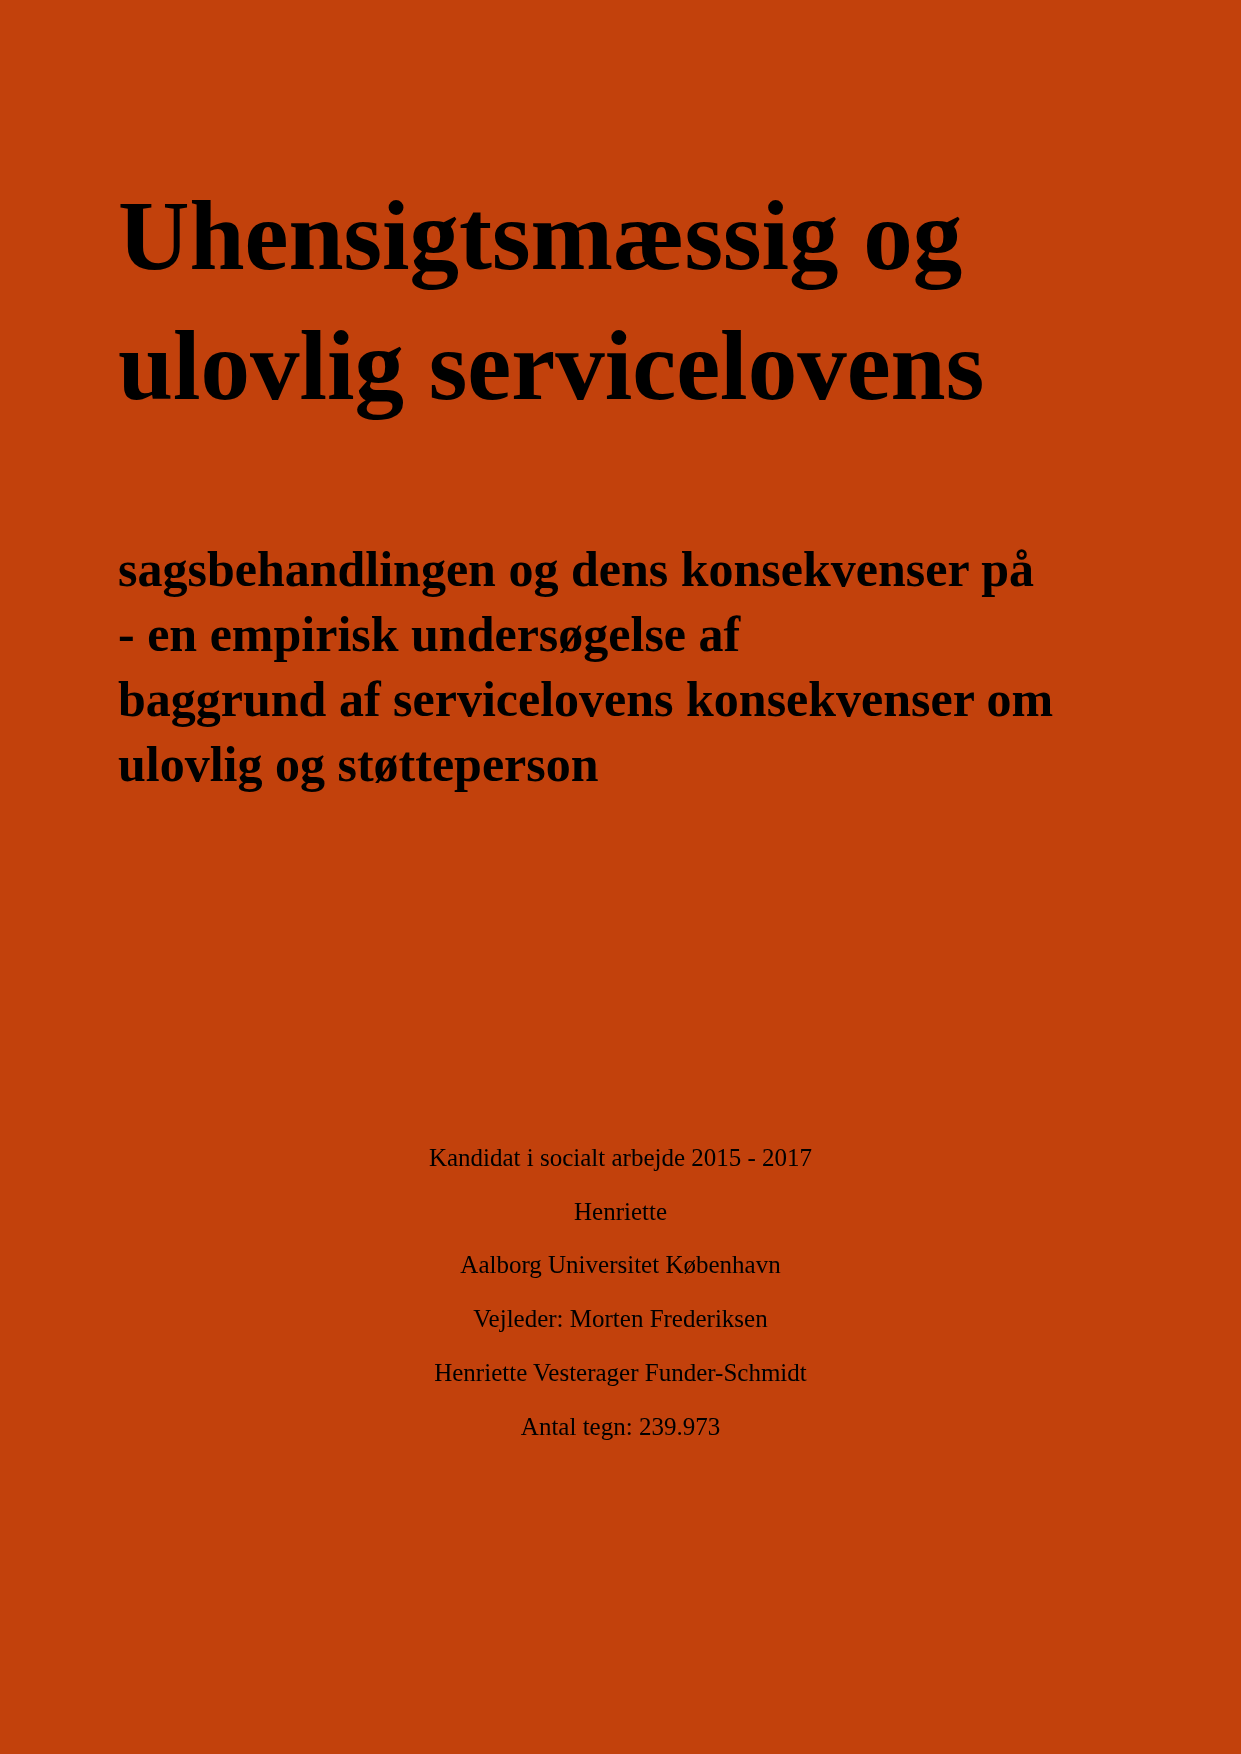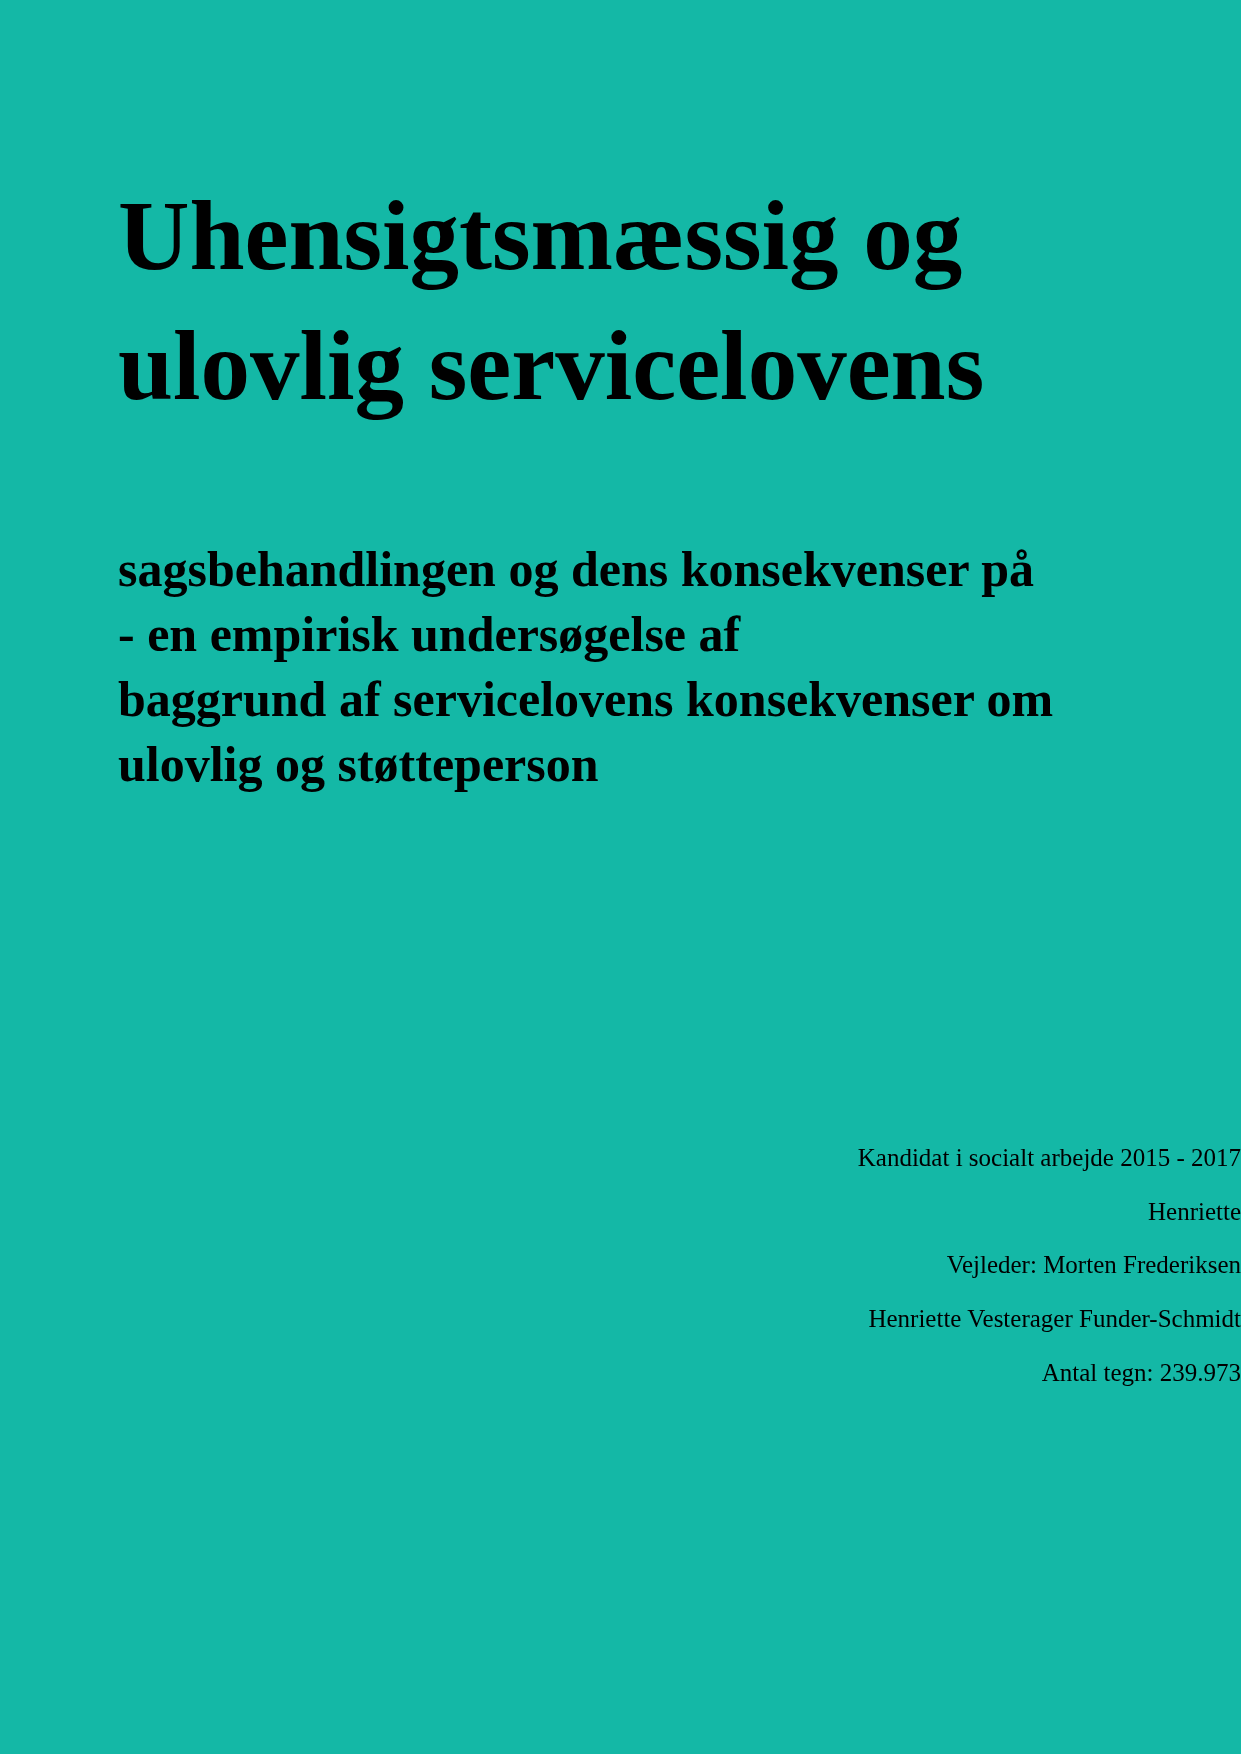--- a/index.html
+++ b/index.html
@@ -11,7 +11,7 @@
     position: relative;
     width: 1241px;
     height: 1754px;
-    background: #14b8a6;
+    background: #c2410c;
     color: #000000;
     font-family: "Liberation Serif", "DejaVu Serif", serif;
     overflow: hidden;

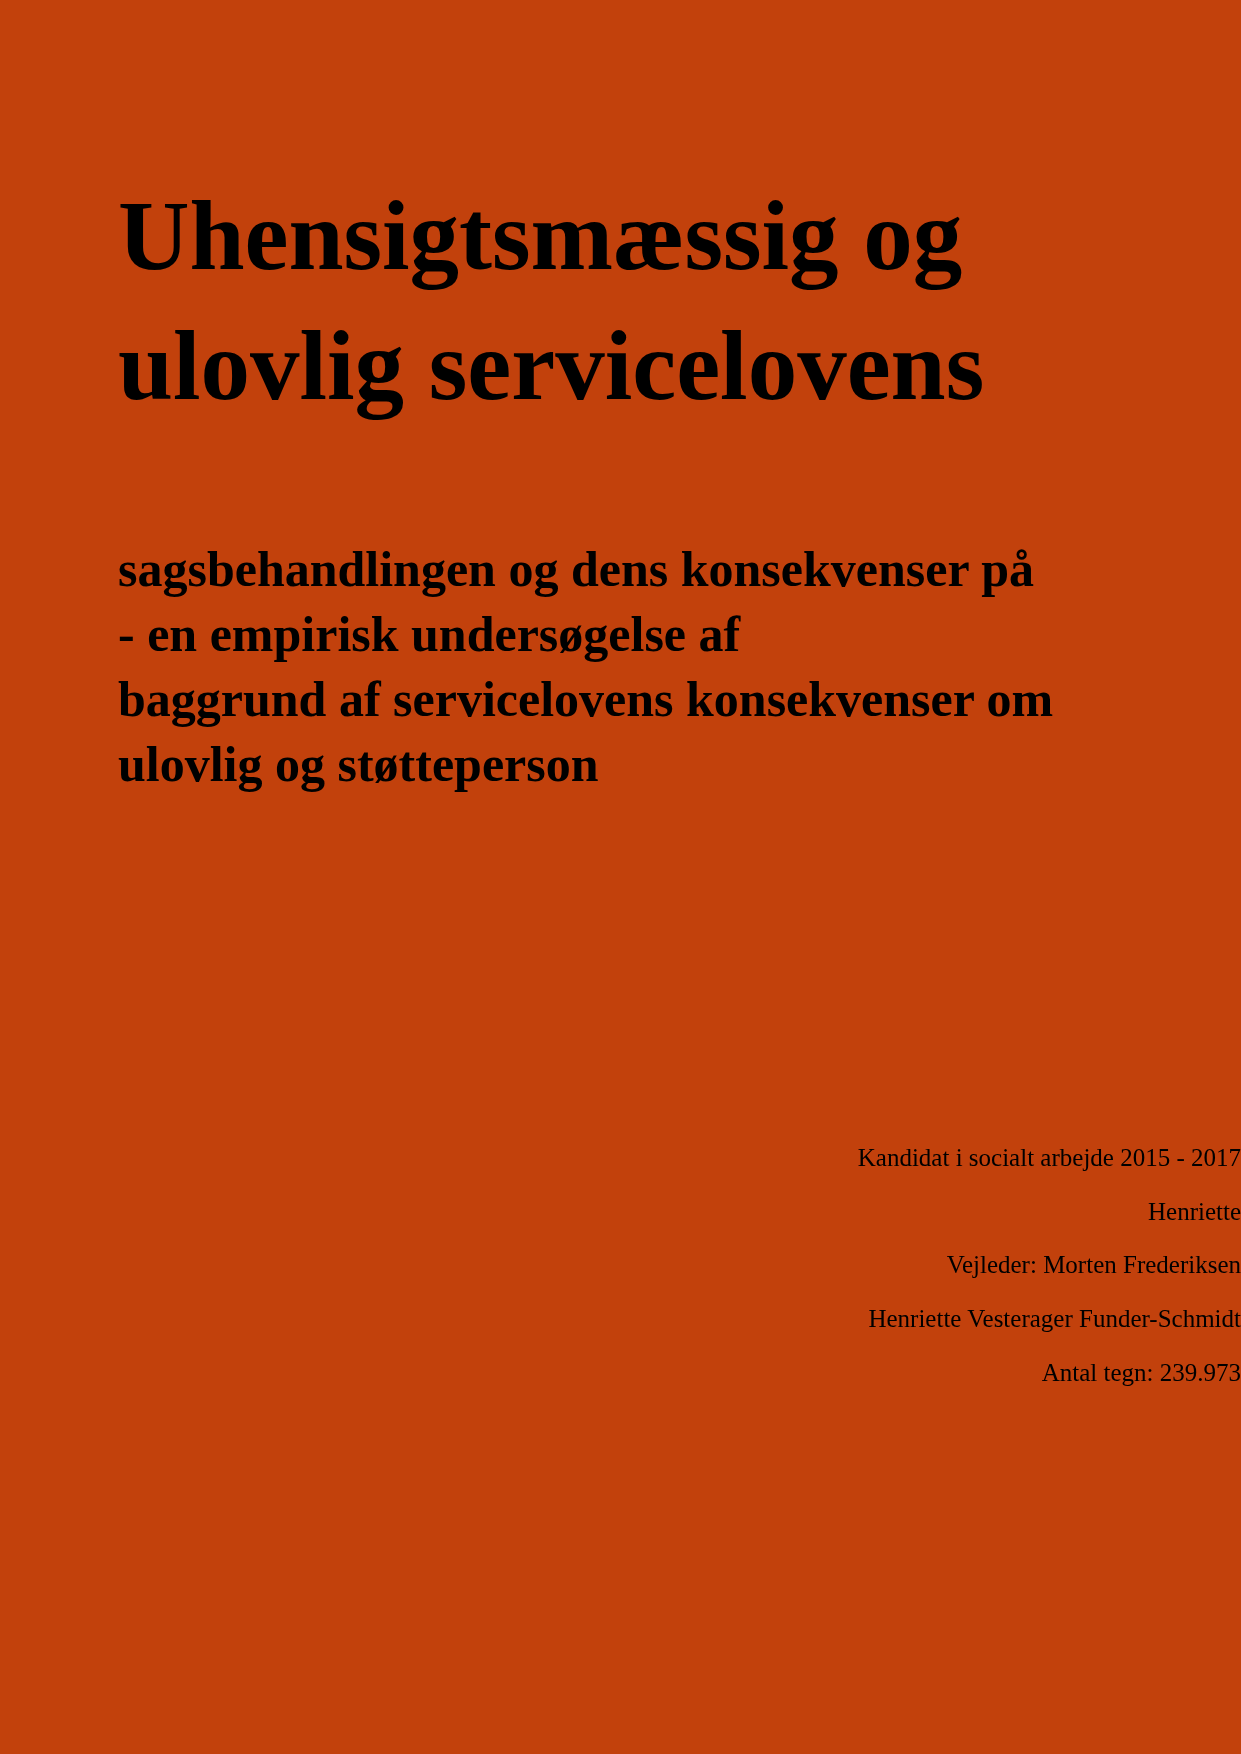--- a/index.html
+++ b/index.html
@@ -52,7 +52,6 @@
   .meta p {
     margin: 0;
     padding: 0;
-    text-align: right;
   }
 </style>
 </head>

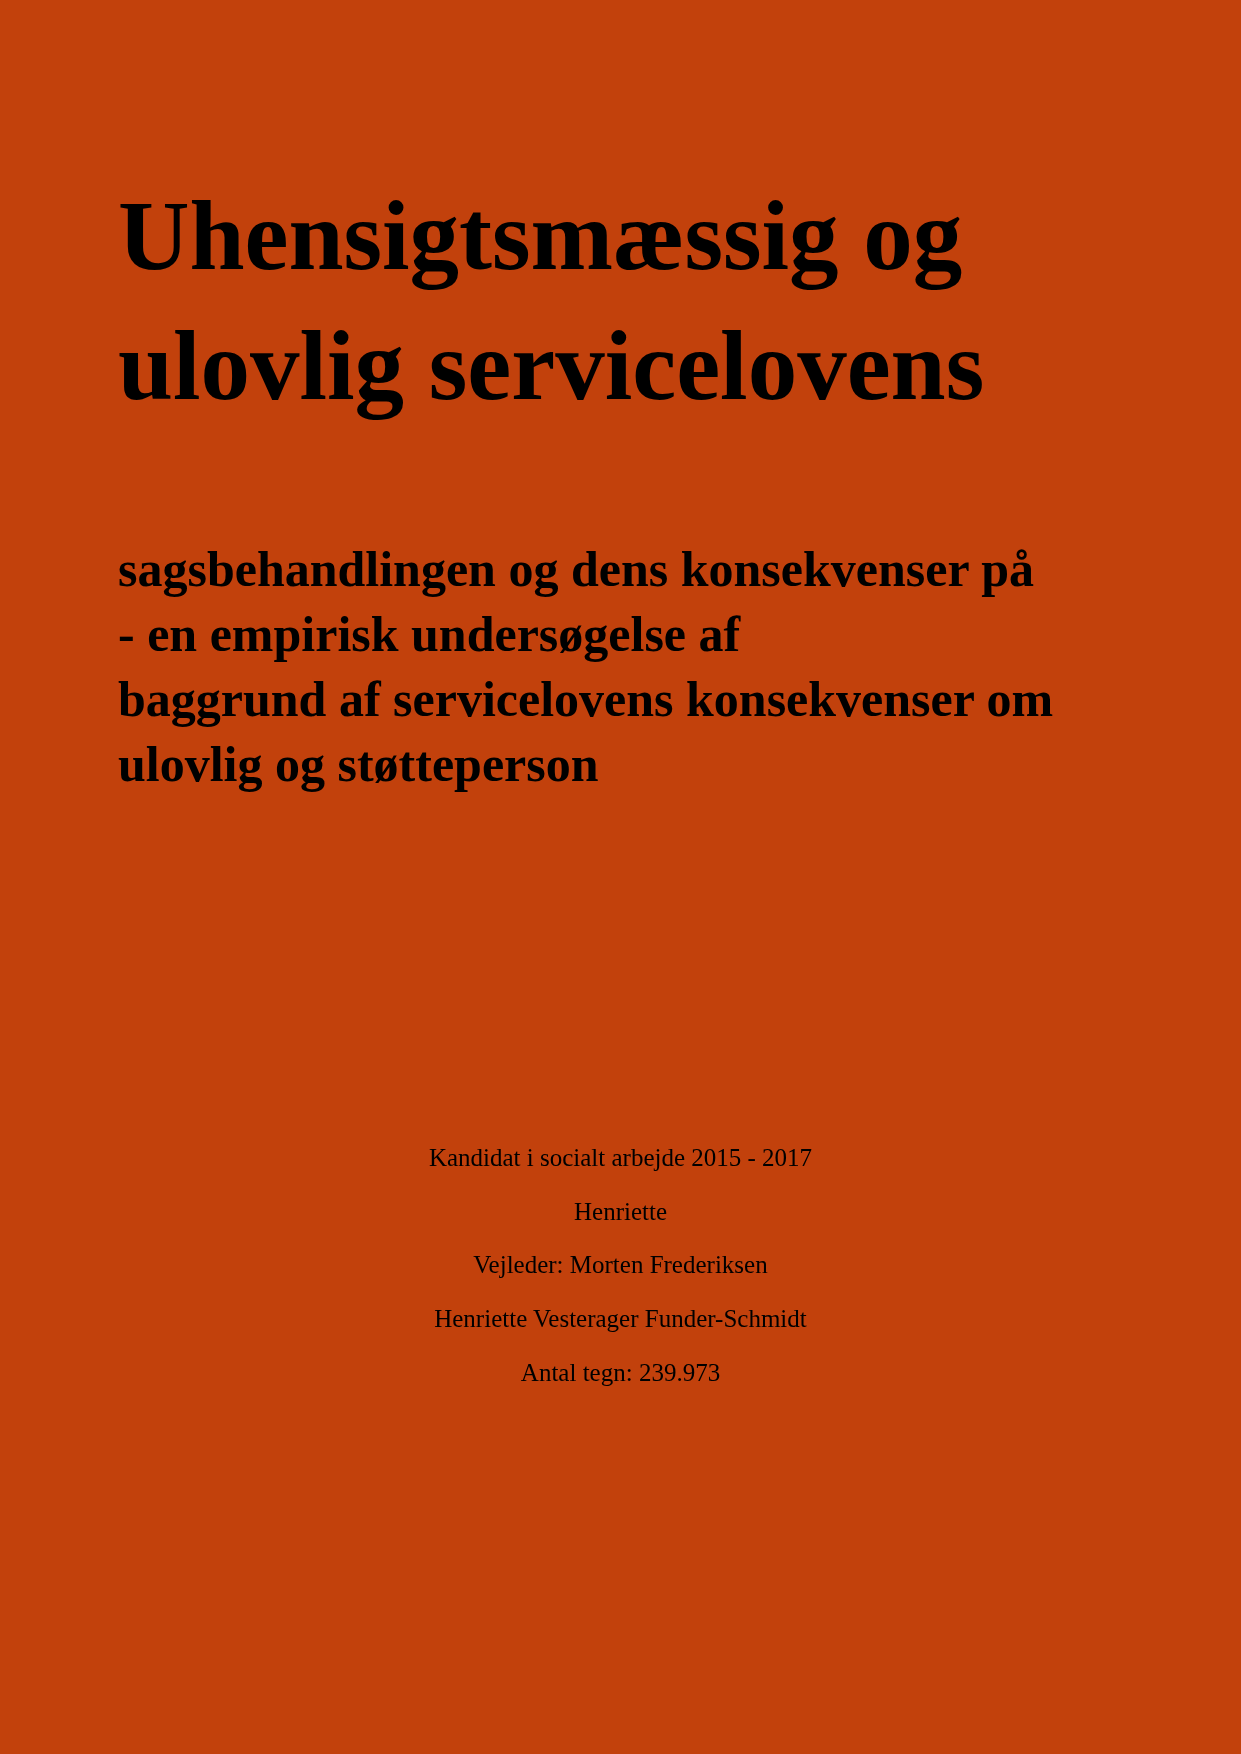--- a/index.html
+++ b/index.html
@@ -74,6 +74,7 @@
   <div class="meta">
     <p>Kandidat i socialt arbejde 2015 - 2017</p>
     <p>Henriette</p>
+    <p>Aalborg Universitet København</p>
     <p>Vejleder: Morten Frederiksen</p>
     <p>Henriette Vesterager Funder-Schmidt</p>
     <p>Antal tegn: 239.973</p>

